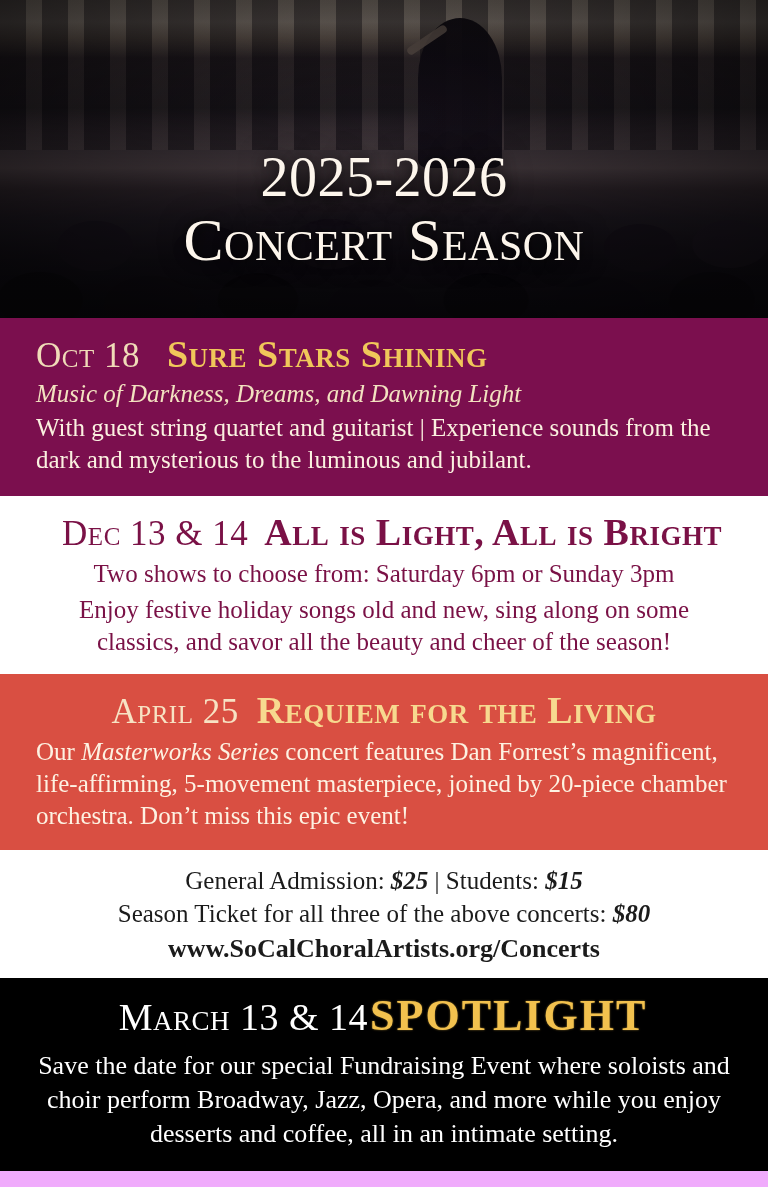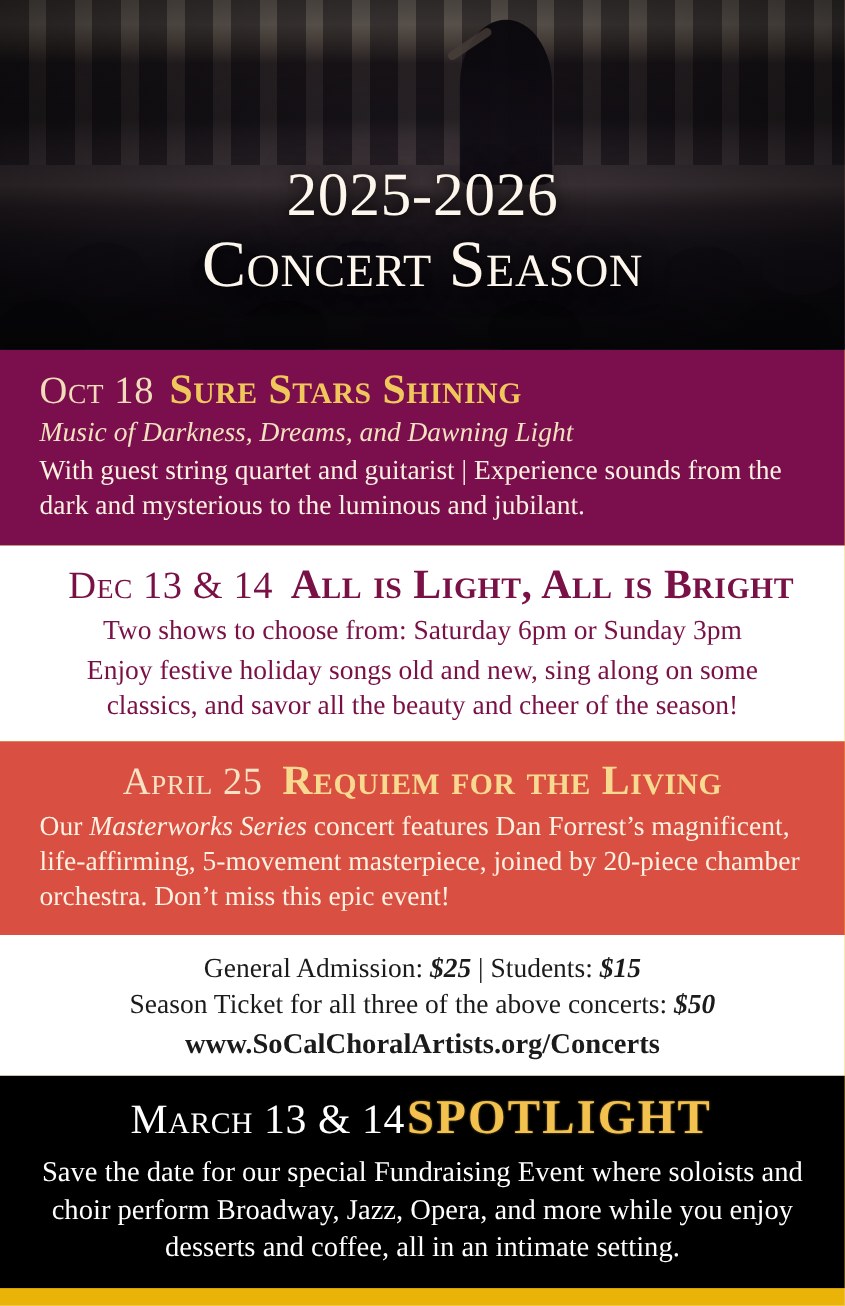--- a/index.html
+++ b/index.html
@@ -17,7 +17,7 @@
     position: relative;
     width: 768px;
     height: 1187px;
-    background: #eab308;
+    background: #f0abfc;
     overflow: hidden;
   }
 

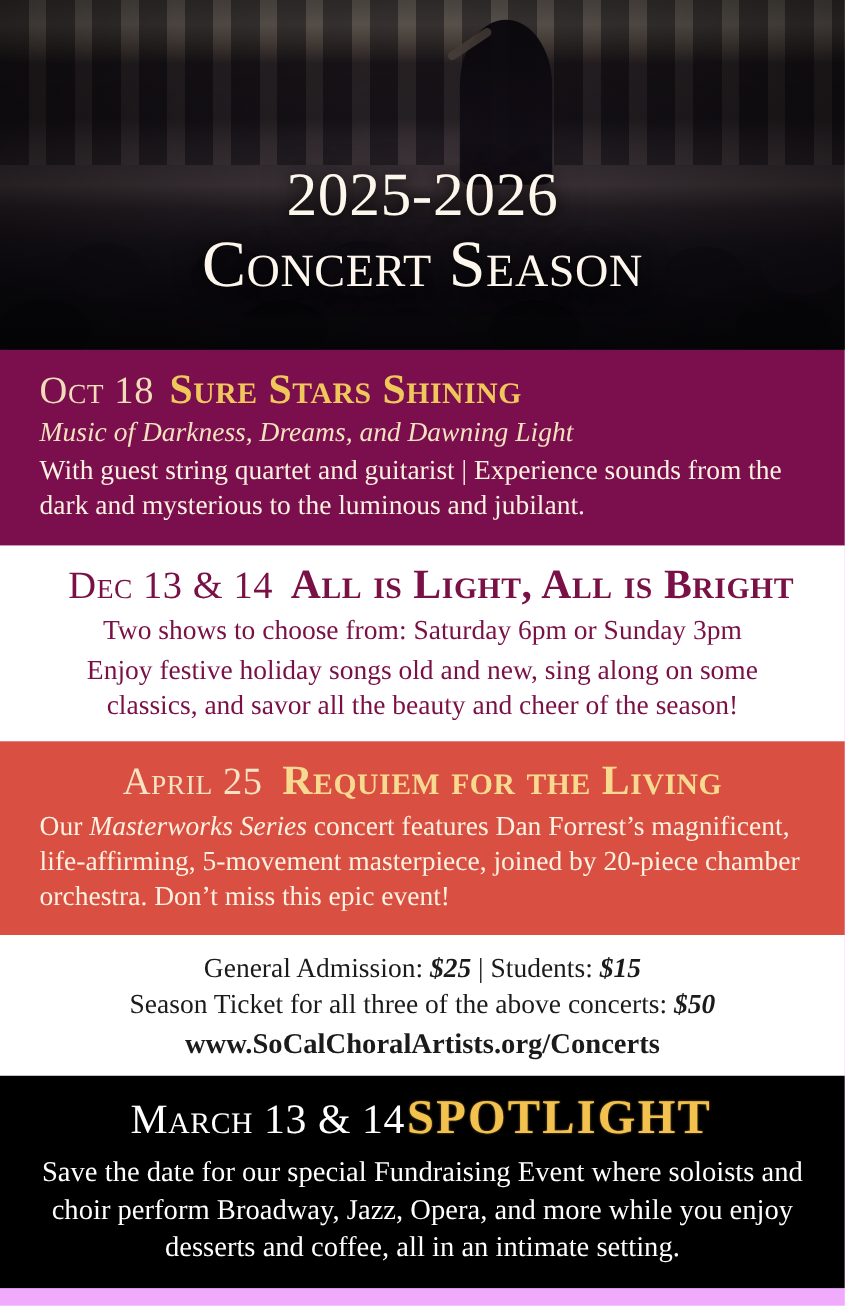--- a/index.html
+++ b/index.html
@@ -134,7 +134,7 @@
   .panel-head {
     display: flex;
     align-items: baseline;
-    gap: 14px;
+    gap: 27px;
     white-space: nowrap;
   }
   .panel-date {

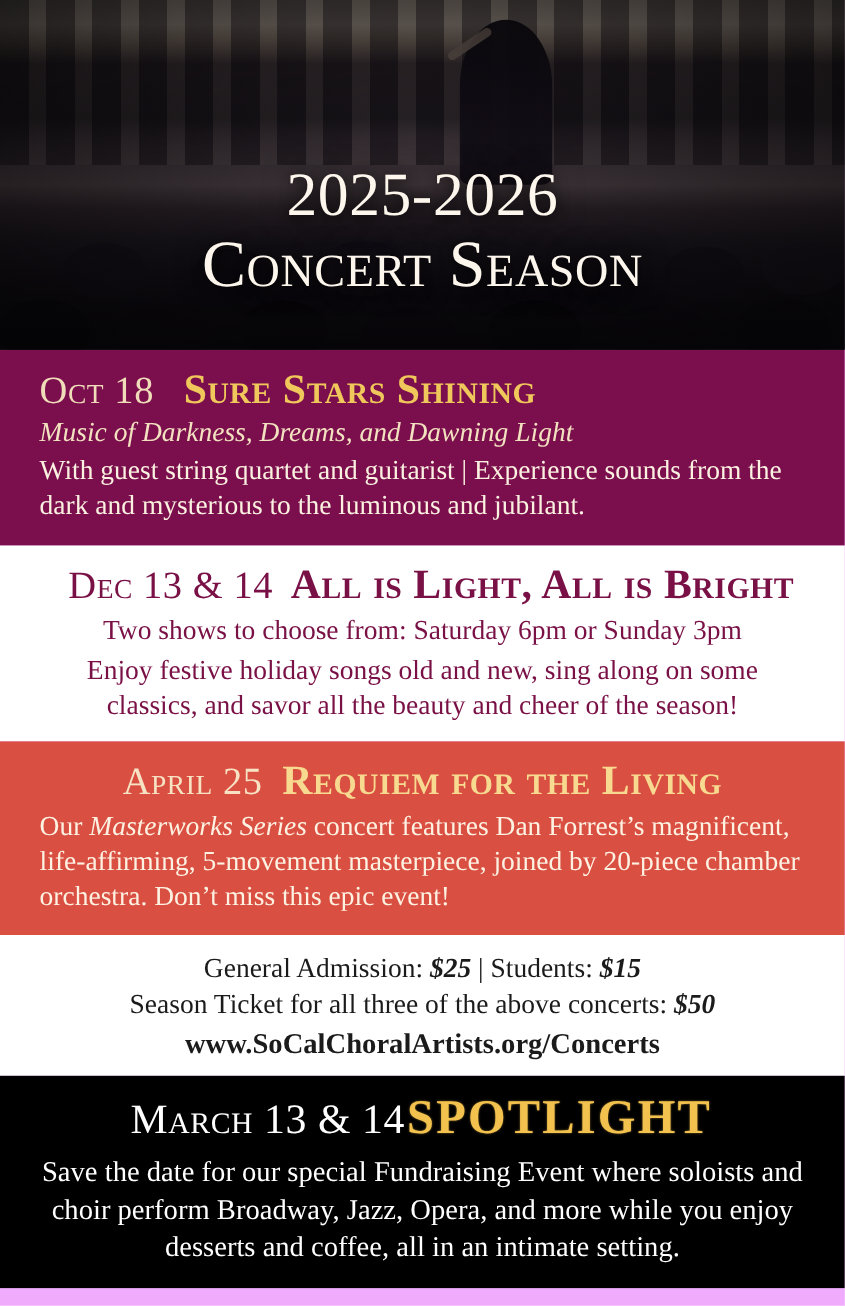--- a/index.html
+++ b/index.html
@@ -289,7 +289,7 @@
 
   <div class="panel-price">
     <div><span>General Admission: </span><b>$25</b><span> | </span><span>Students: </span><b>$15</b></div>
-    <div><span>Season Ticket for all three of the above concerts: </span><b>$50</b></div>
+    <div><span>Season Ticket for all three of the above concerts: </span><b>$80</b></div>
     <div class="url">www.SoCalChoralArtists.org/Concerts</div>
   </div>
 

